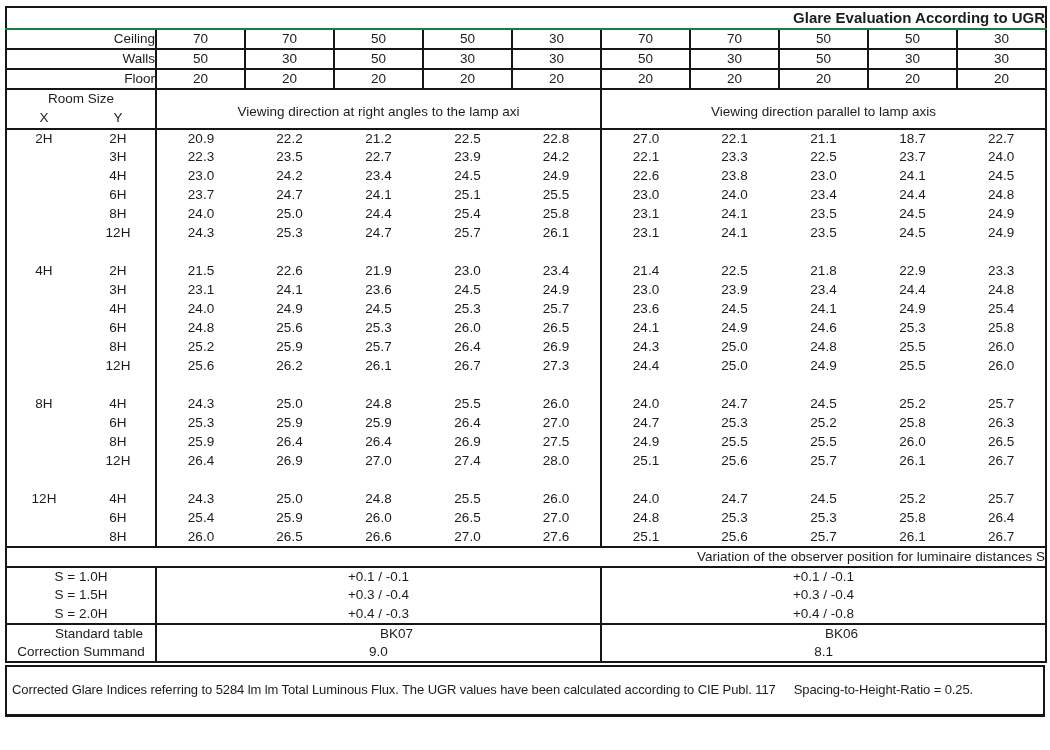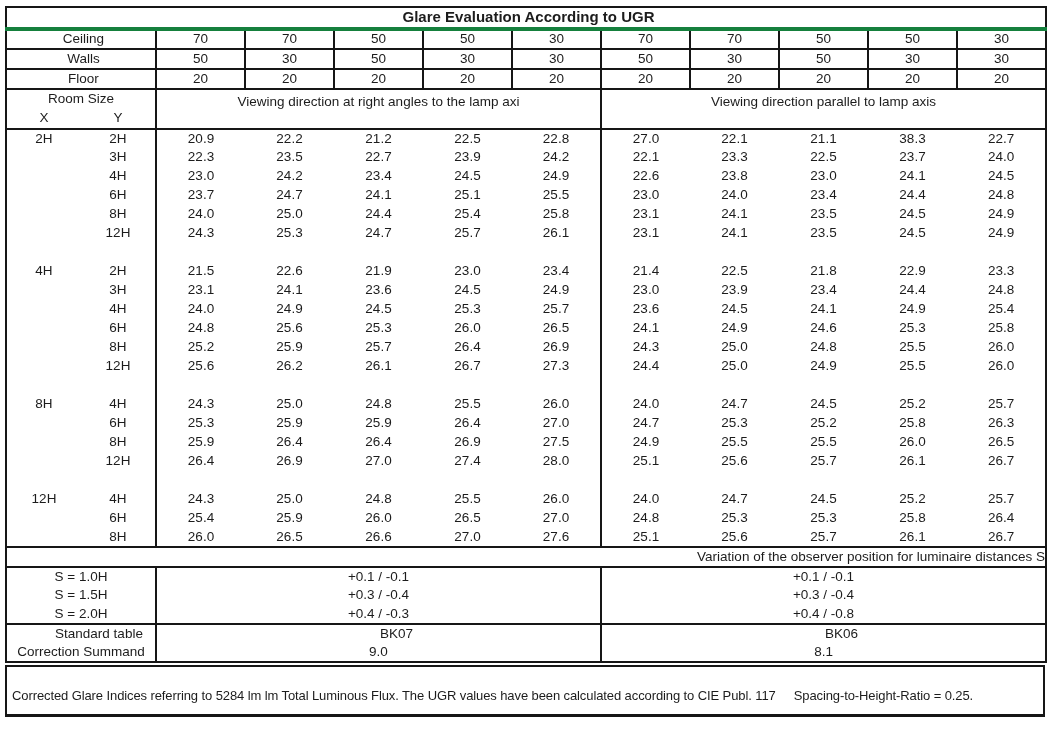--- a/index.html
+++ b/index.html
@@ -28,12 +28,12 @@
     line-height: 1.25;
   }
   .titlerow td {
-    text-align: center;
+    text-align: right;
     font-weight: bold;
     font-size: 15px;
     height: 22px;
     padding-left: 5px;
-    border-bottom: 4px solid #15803d;
+    border-bottom: 2px solid #15803d;
   }
   .surface td { border-bottom: 2px solid #161616; height: 20px; }
   .surface td.label { text-align: center; padding-left: 5px; }

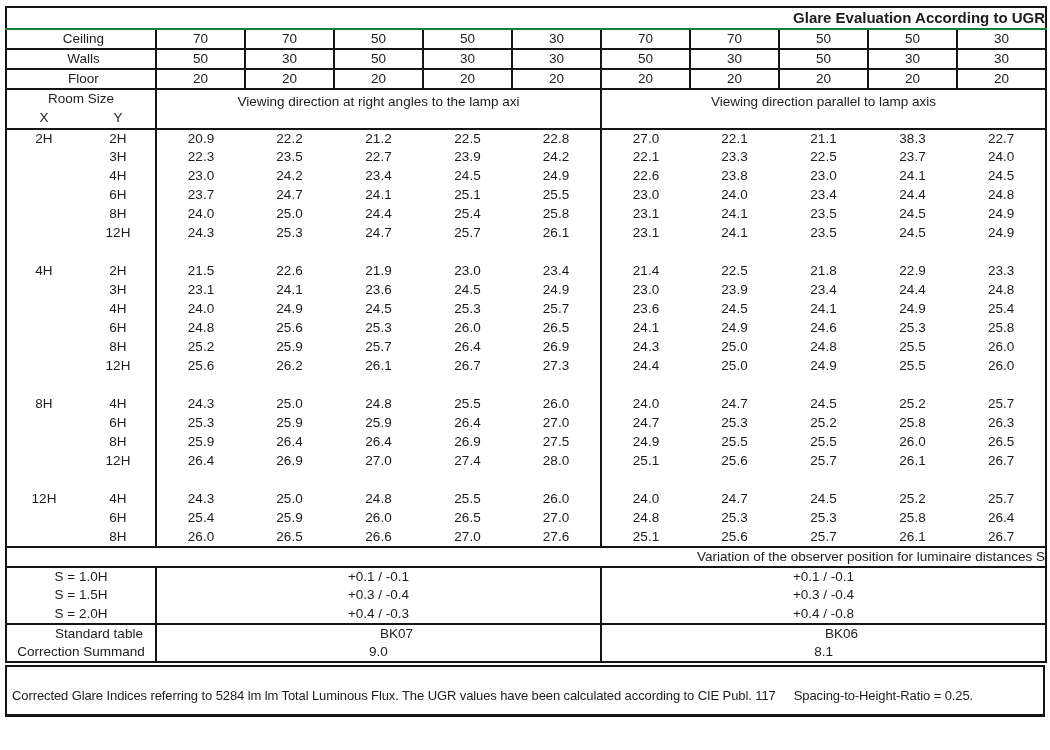--- a/index.html
+++ b/index.html
@@ -36,7 +36,7 @@
     border-bottom: 2px solid #15803d;
   }
   .surface td { border-bottom: 2px solid #161616; height: 20px; }
-  .surface td.label { text-align: center; padding-left: 5px; }
+  .surface td.label { text-align: right; padding-left: 5px; }
   .vsep { border-left: 2px solid #161616; }
   .hdr1 td, .hdr2 td { height: 20px; text-align: center; }
   .vhead { vertical-align: top; padding-top: 4px; border-bottom: 2px solid #161616; }

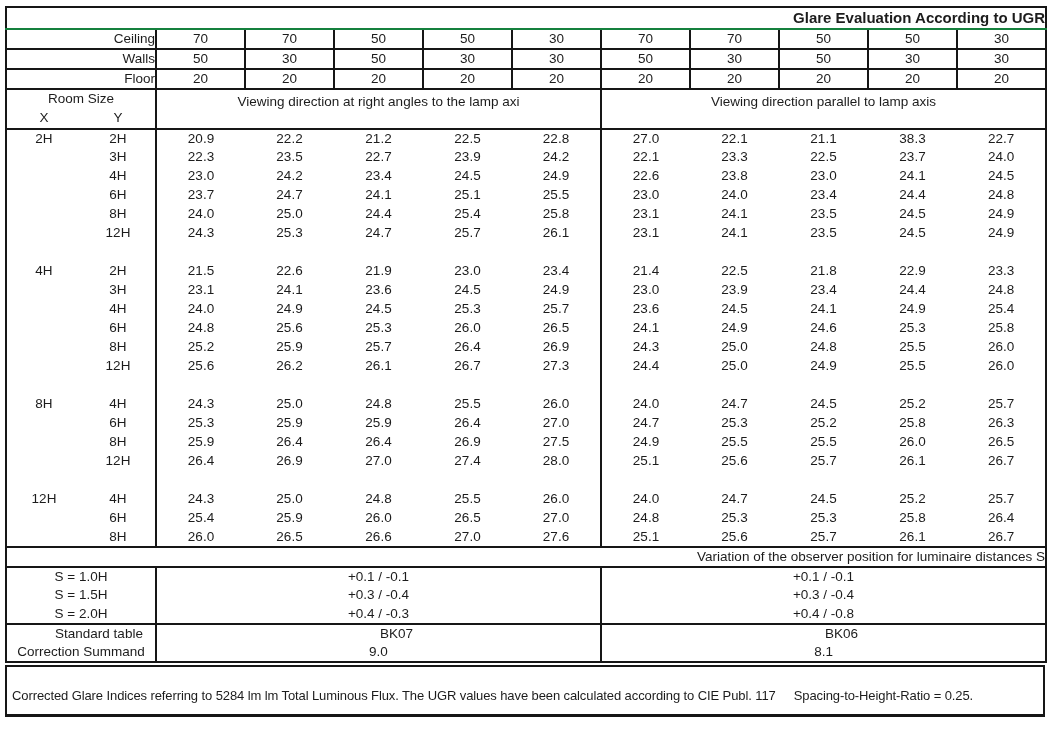--- a/index.html
+++ b/index.html
@@ -39,7 +39,7 @@
   .surface td.label { text-align: right; padding-left: 5px; }
   .vsep { border-left: 2px solid #161616; }
   .hdr1 td, .hdr2 td { height: 20px; text-align: center; }
-  .vhead { vertical-align: top; padding-top: 4px; border-bottom: 2px solid #161616; }
+  .vhead { vertical-align: top; padding-top: 14px; border-bottom: 2px solid #161616; }
   .hdr2 td { border-bottom: 2px solid #161616; }
   .data td { height: 19px; }
   .vartitle td {

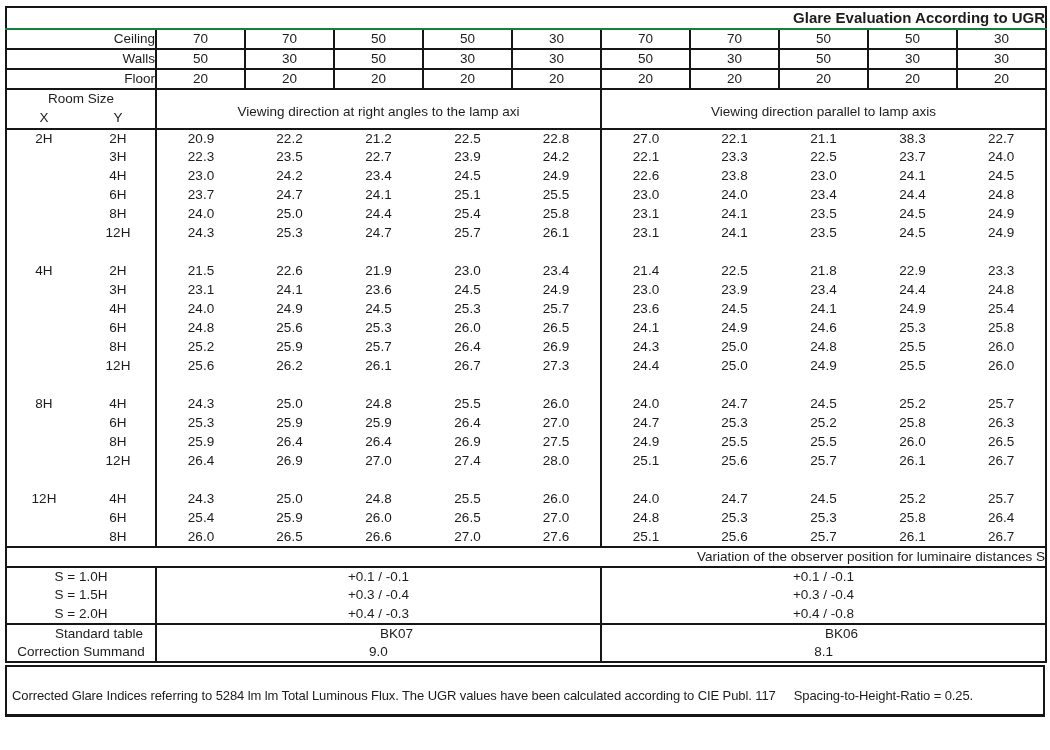--- a/index.html
+++ b/index.html
@@ -159,7 +159,7 @@
           <td class="vsep">27.0</td>
           <td>22.1</td>
           <td>21.1</td>
-          <td>38.3</td>
+          <td>18.7</td>
           <td>22.7</td>
         </tr>
         <tr class="data">

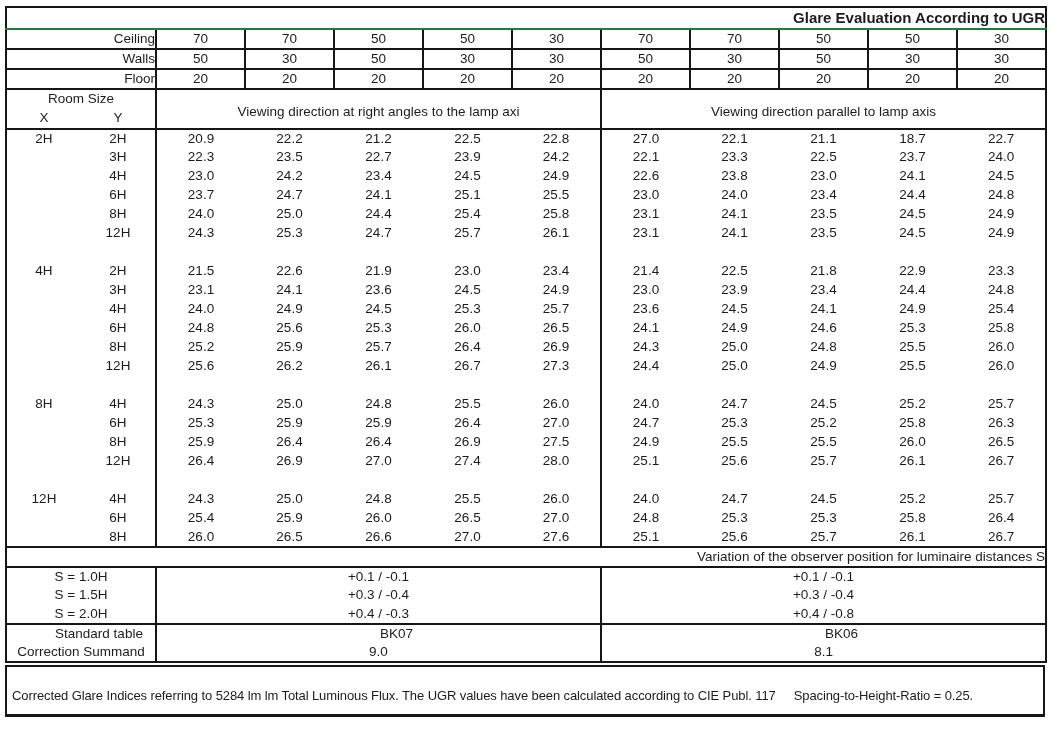--- a/index.html
+++ b/index.html
@@ -57,7 +57,7 @@
     margin-top: 2px;
     border: 2px solid #161616;
     border-bottom-width: 3px;
-    padding: 21px 4px 0 5px;
+    padding: 15px 4px 0 5px;
     font-size: 13px;
     letter-spacing: -0.1px;
     display: flex;

